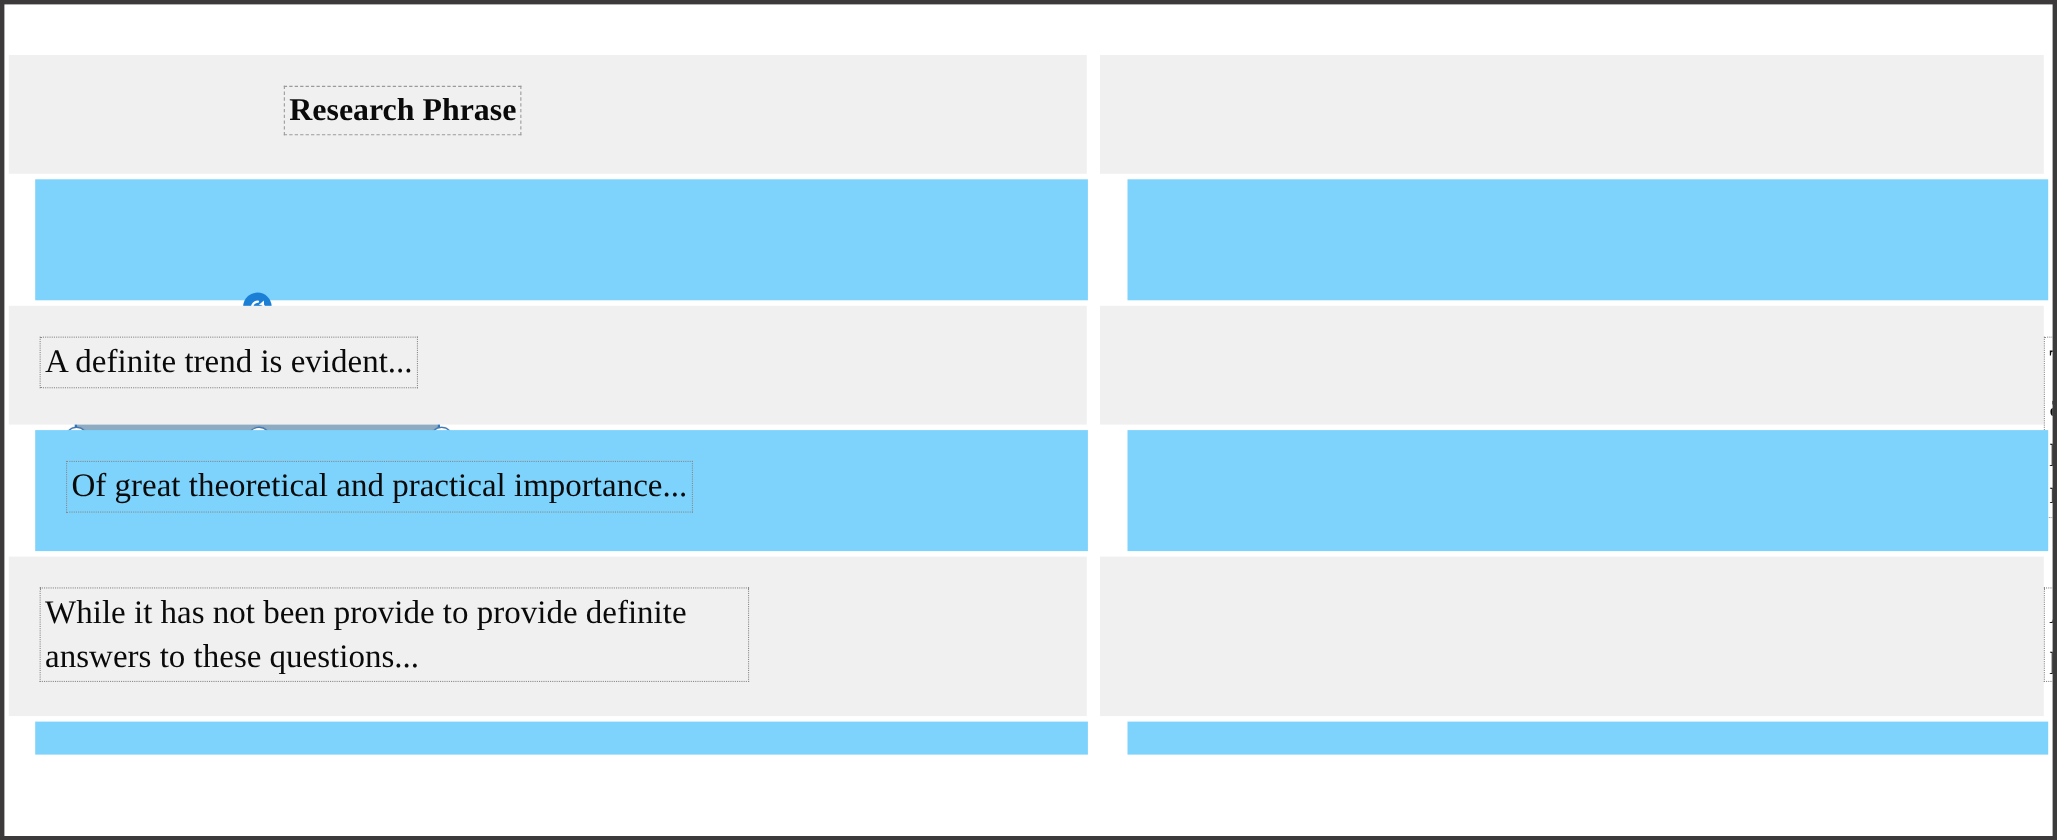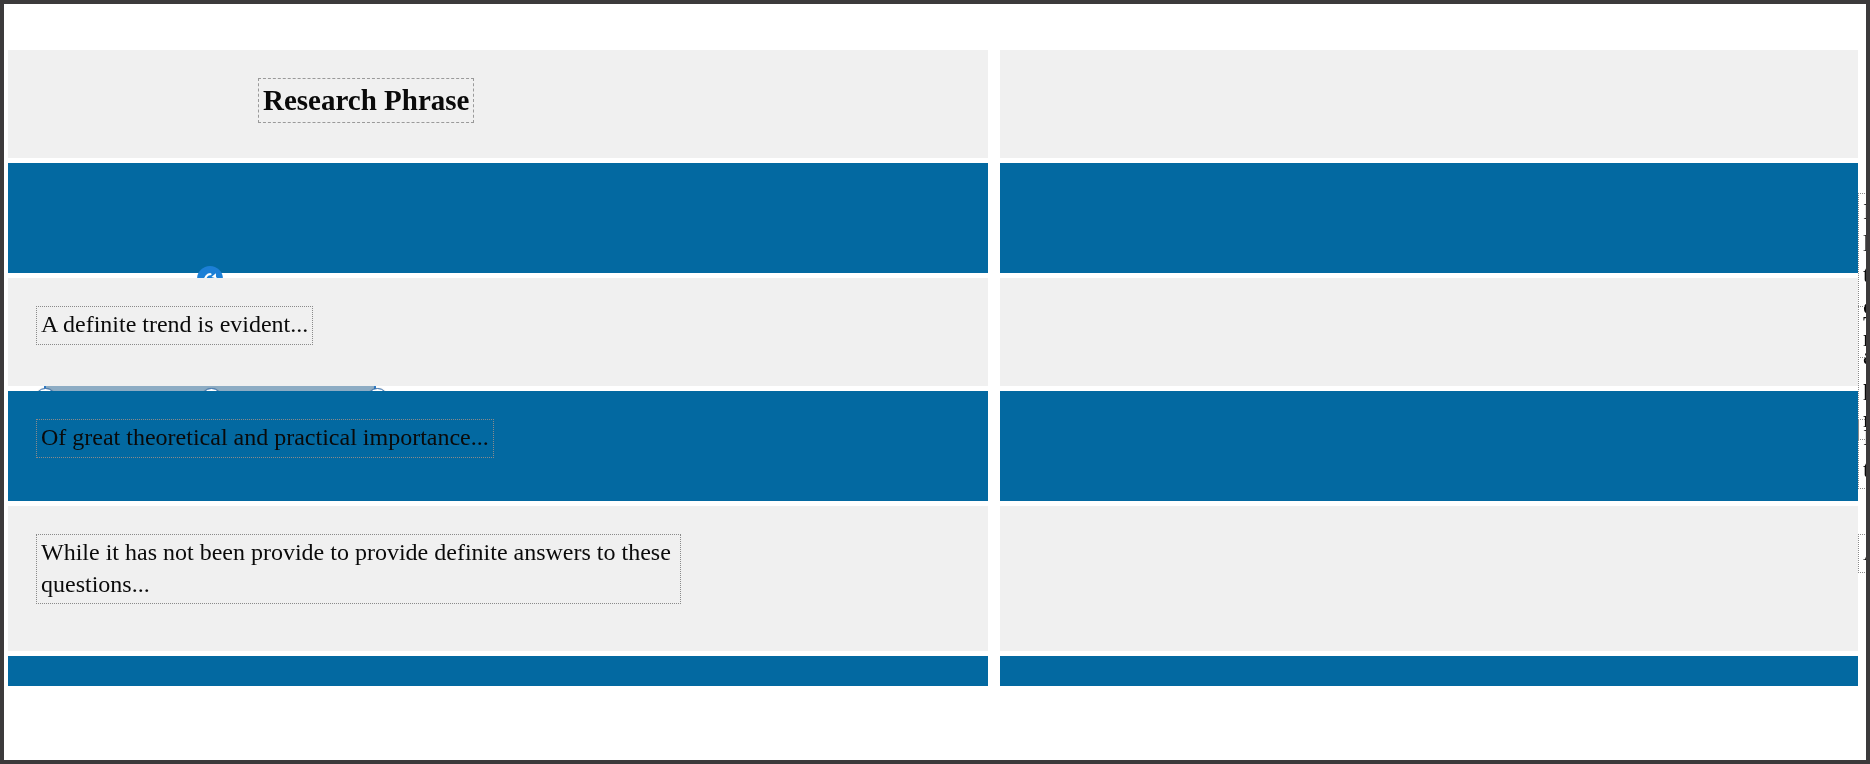--- a/index.html
+++ b/index.html
@@ -39,7 +39,7 @@
     position:absolute;
     border:1px dotted #8a8a8a;
     color:#0a0a0a;
-    font-size:24px;
+    font-size:30px;
     line-height:1.32;
     padding:2px 4px 3px 4px;
     white-space:pre-wrap;

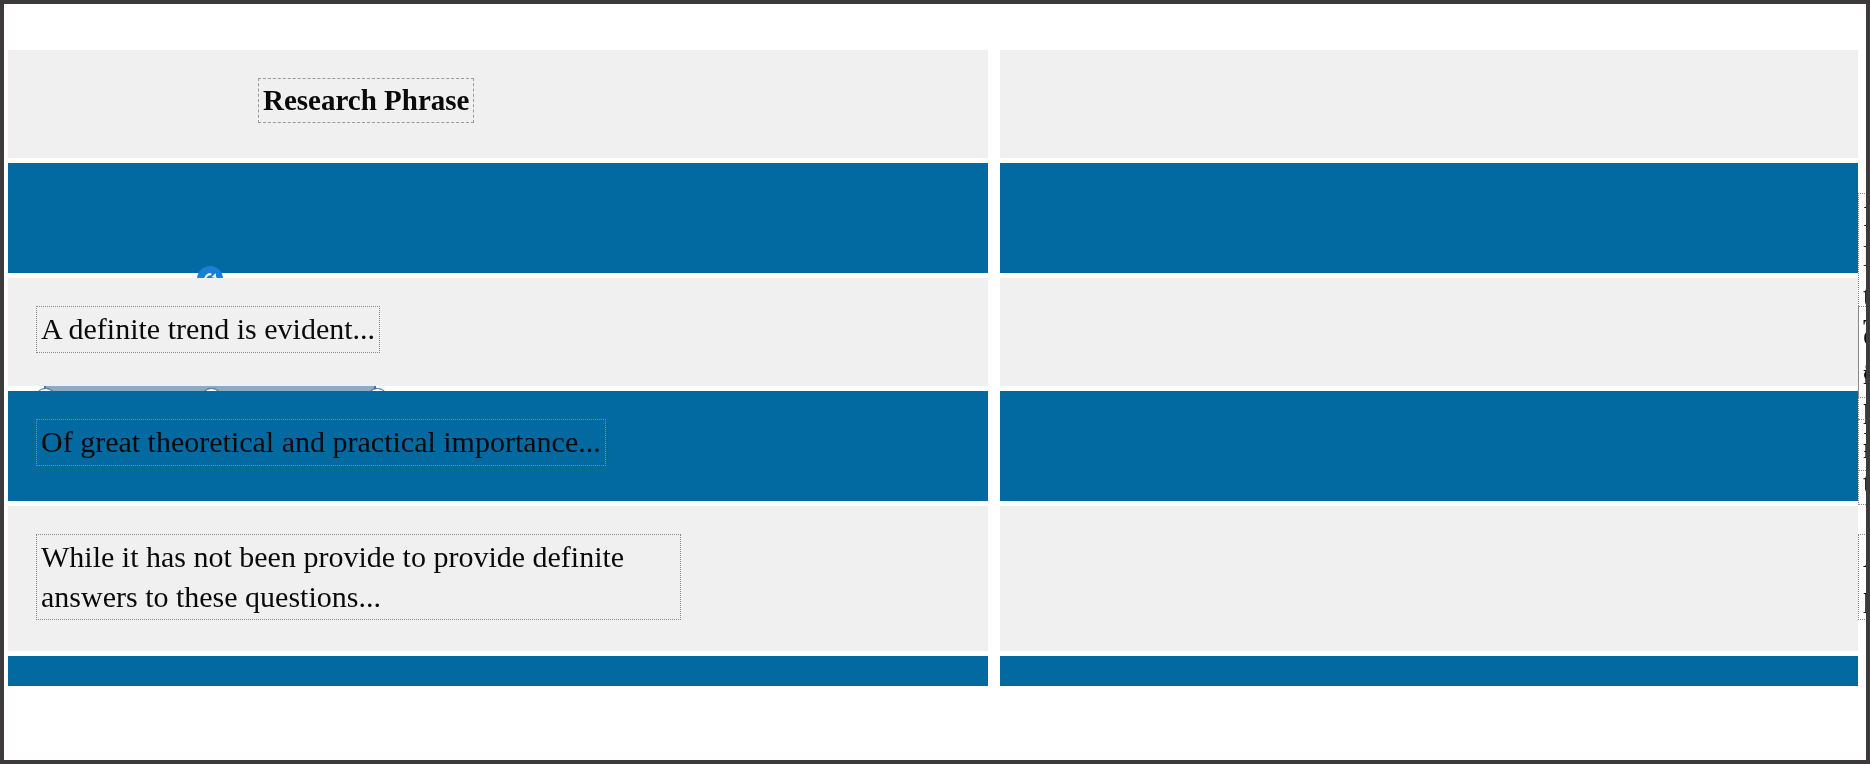--- a/index.html
+++ b/index.html
@@ -25,7 +25,7 @@
   .cell.left{width:980px;margin-right:12px;}
   .cell.right{width:858px;}
   .row.band-a .cell{background:#f0f0f0;}
-  .row.band-b .cell{background:#0369a1;}
+  .row.band-b .cell{background:#7dd3fc;margin-left:24px;}
 
   .hdr{height:108px;}
   .r1{height:110px;}

